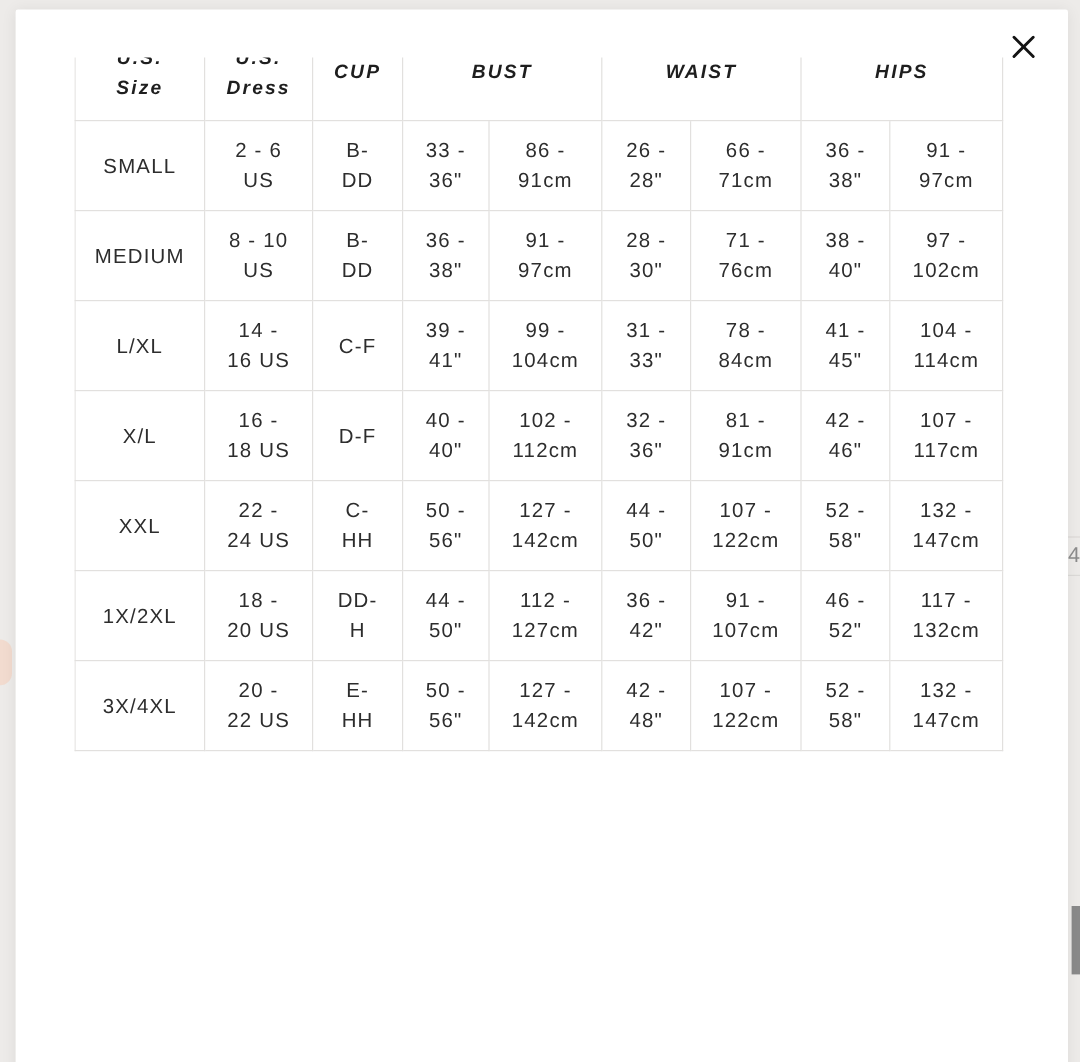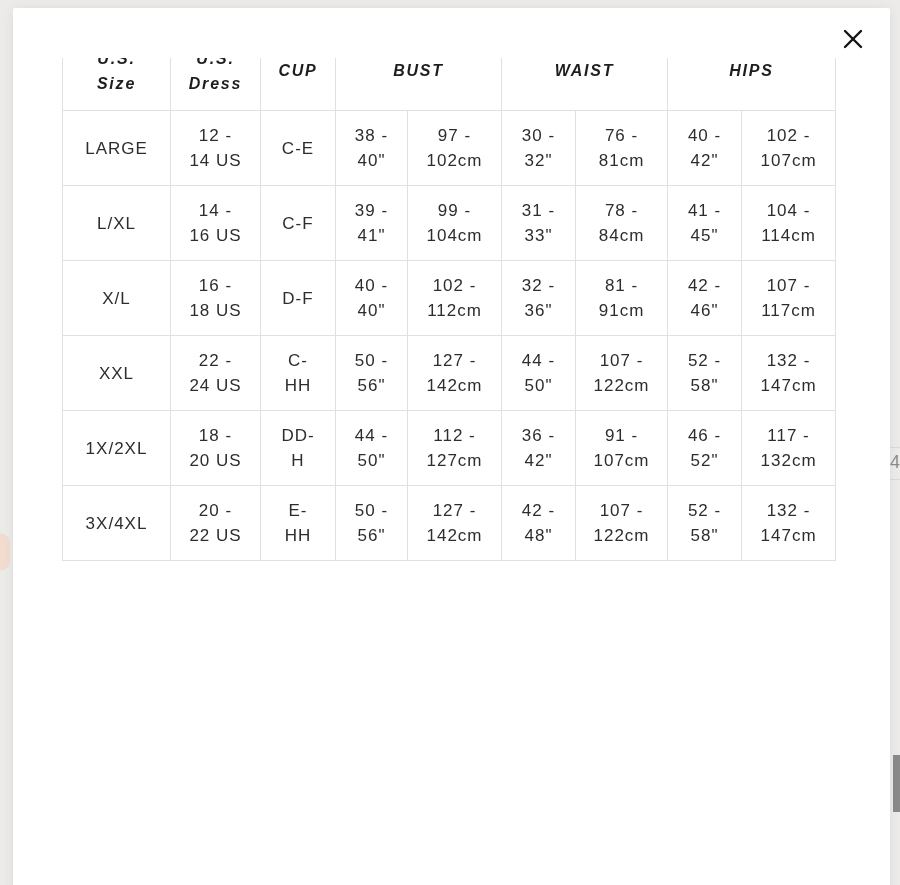--- a/index.html
+++ b/index.html
@@ -53,7 +53,7 @@
 
   
   .table-viewport {
-    position: absolute; left: 49px; top: 50px;
+    position: absolute; left: 49px; top: 40px;
     width: 775px; height: 775px;
     overflow: hidden;
   }

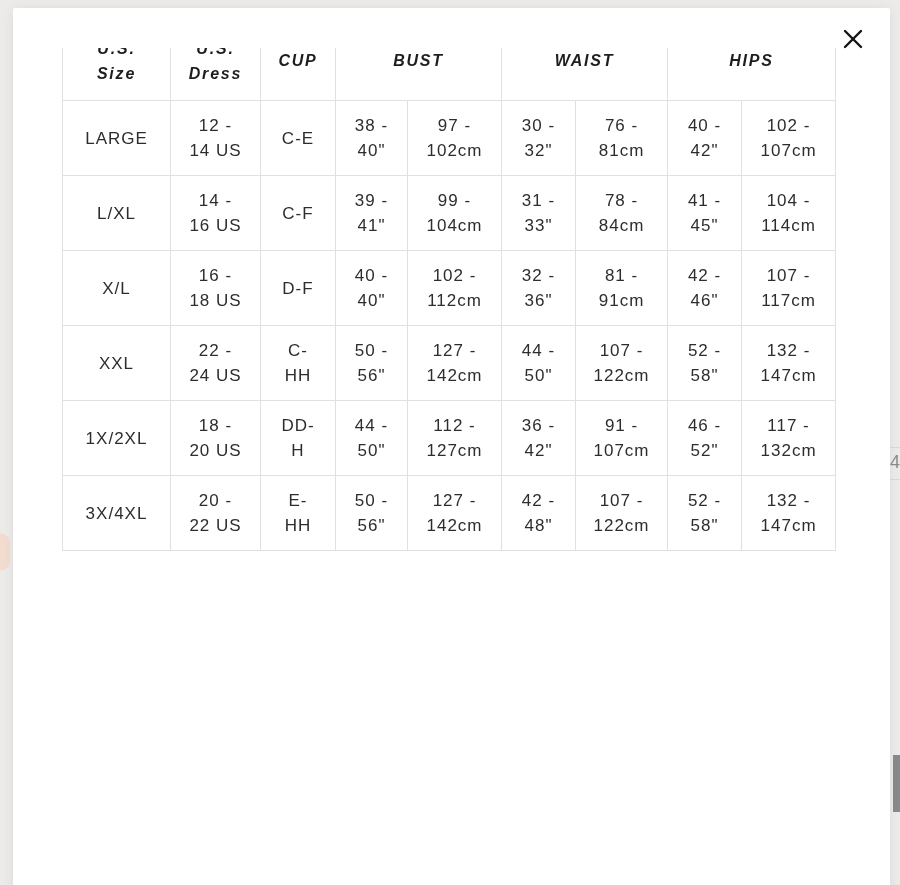--- a/index.html
+++ b/index.html
@@ -136,6 +136,25 @@
             </tr>
           </thead>
         <tbody id="chart-body">
+            <tr>
+              <td>SMALL</td>
+              <td>2 - 6
+US</td>
+              <td>B-
+DD</td>
+              <td>33 -
+36"</td>
+              <td>86 -
+91cm</td>
+              <td>26 -
+28"</td>
+              <td>66 -
+71cm</td>
+              <td>36 -
+38"</td>
+              <td>91 -
+97cm</td>
+            </tr>
             <tr>
               <td>LARGE</td>
               <td>12 -

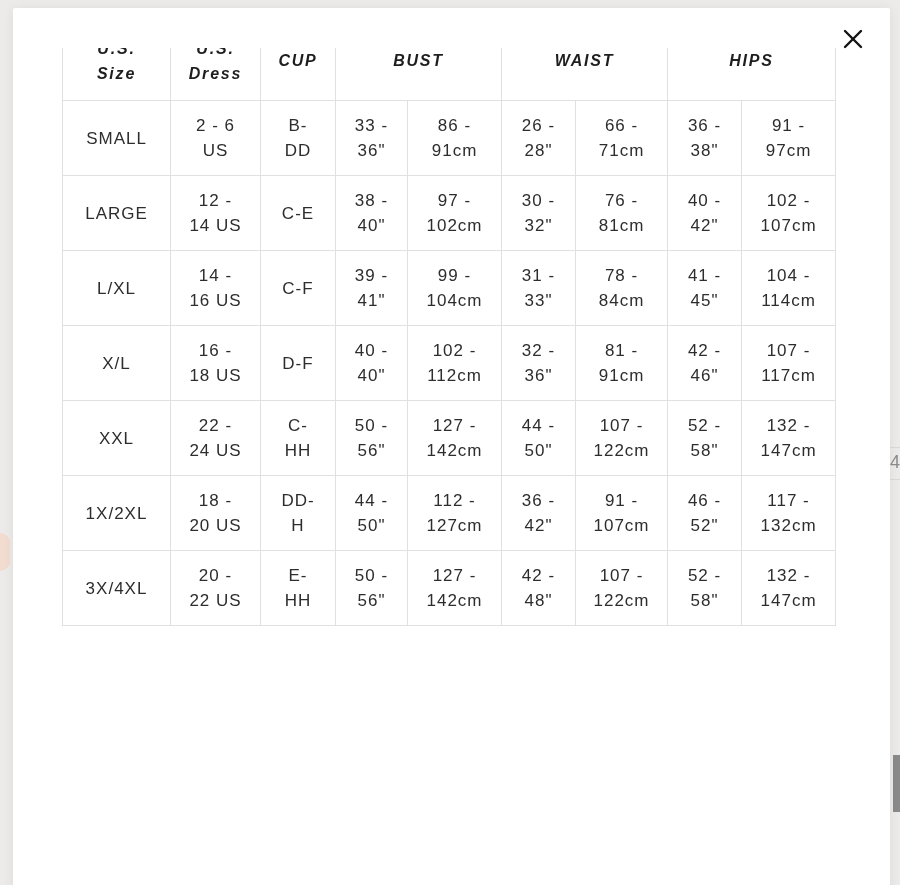--- a/index.html
+++ b/index.html
@@ -156,6 +156,25 @@
 97cm</td>
             </tr>
             <tr>
+              <td>MEDIUM</td>
+              <td>8 - 10
+US</td>
+              <td>B-
+DD</td>
+              <td>36 -
+38"</td>
+              <td>91 -
+97cm</td>
+              <td>28 -
+30"</td>
+              <td>71 -
+76cm</td>
+              <td>38 -
+40"</td>
+              <td>97 -
+102cm</td>
+            </tr>
+            <tr>
               <td>LARGE</td>
               <td>12 -
 14 US</td>

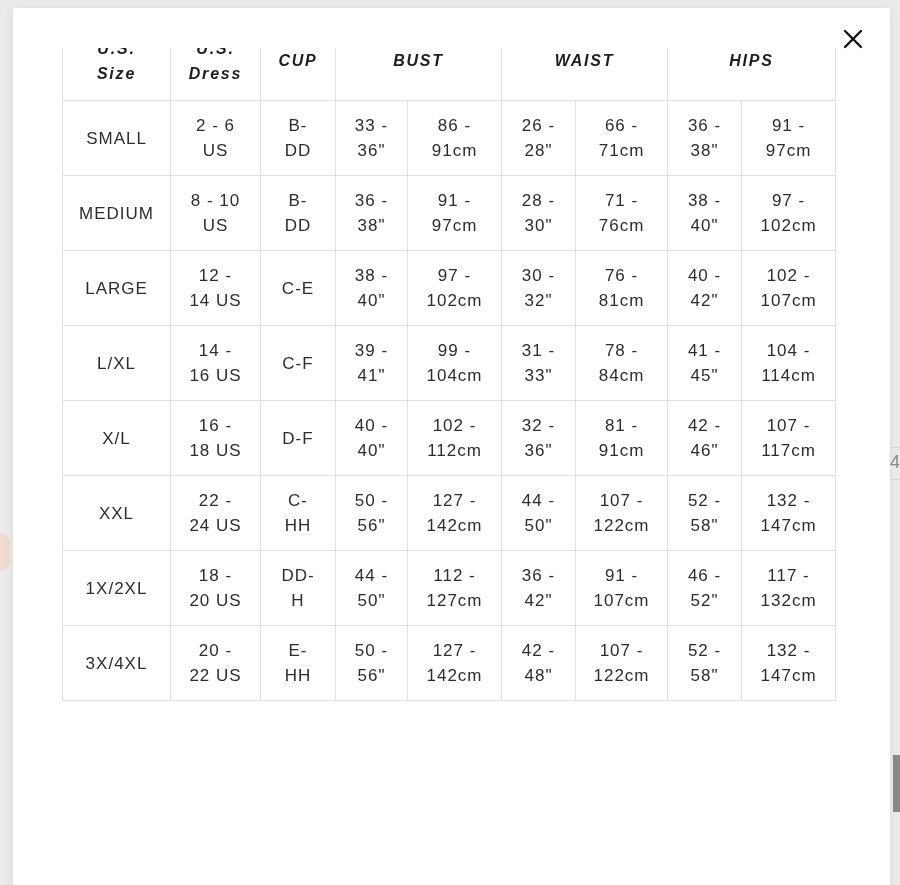--- a/index.html
+++ b/index.html
@@ -175,24 +175,6 @@
 102cm</td>
             </tr>
             <tr>
-              <td>LARGE</td>
-              <td>12 -
-14 US</td>
-              <td>C-E</td>
-              <td>38 -
-40"</td>
-              <td>97 -
-102cm</td>
-              <td>30 -
-32"</td>
-              <td>76 -
-81cm</td>
-              <td>40 -
-42"</td>
-              <td>102 -
-107cm</td>
-            </tr>
-            <tr>
               <td>L/XL</td>
               <td>14 -
 16 US</td>

